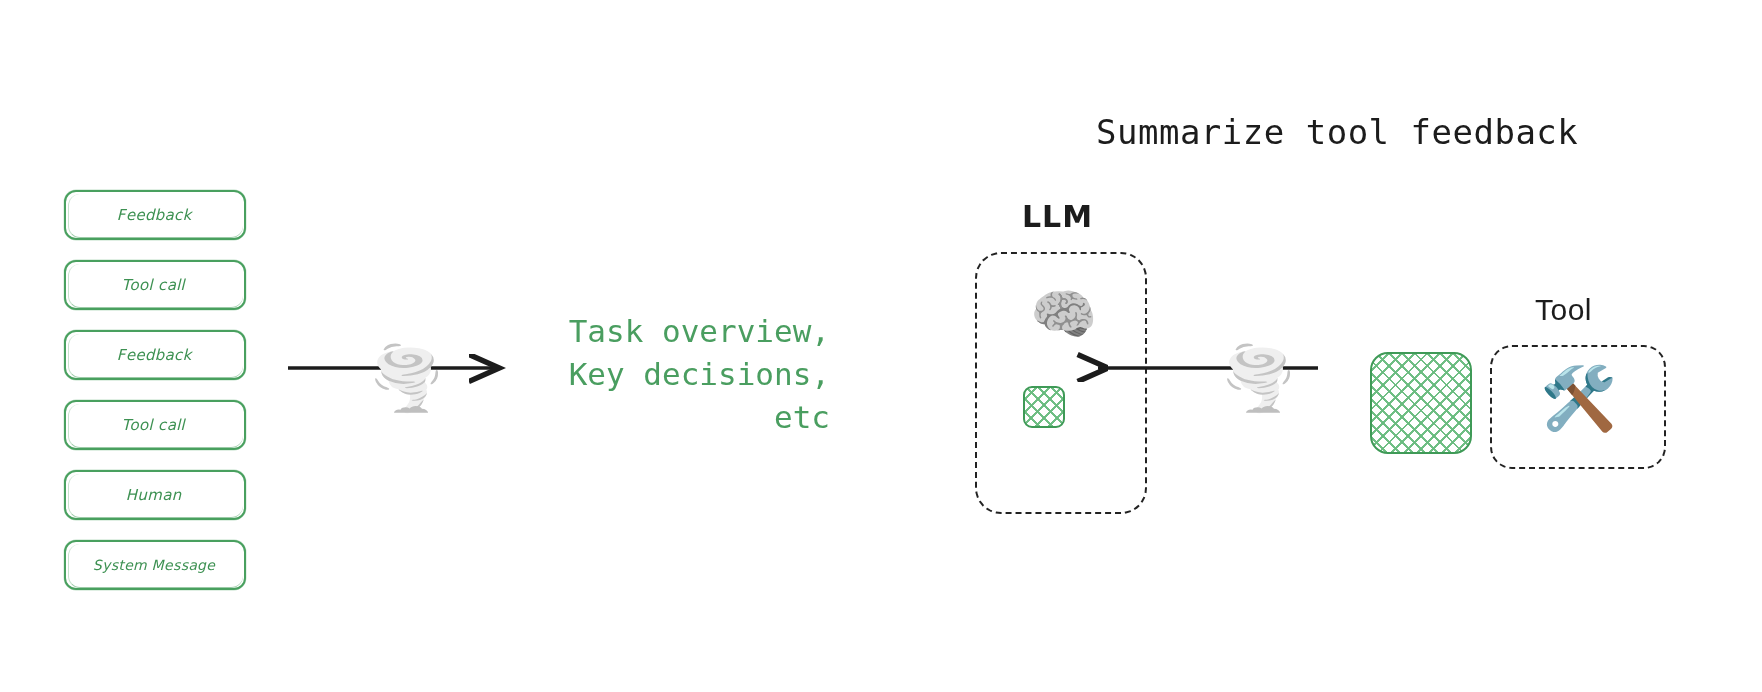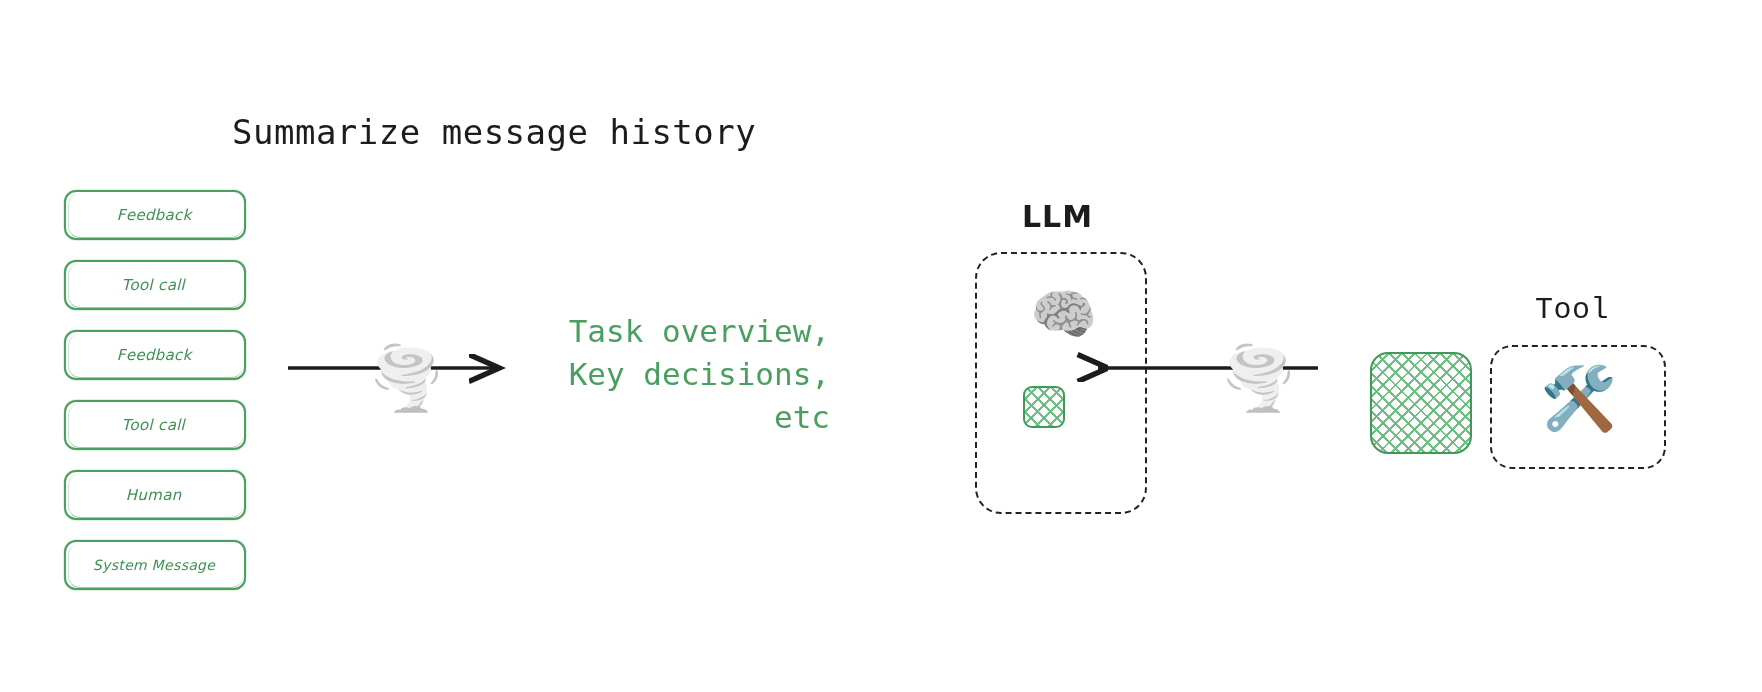--- a/index.html
+++ b/index.html
@@ -198,7 +198,6 @@
 
 <div class="stage">
 
-  <div class="panel-title" id="title-left">Summarize message history</div>
 
   <div class="msg-stack">
     <div class="msg-box">

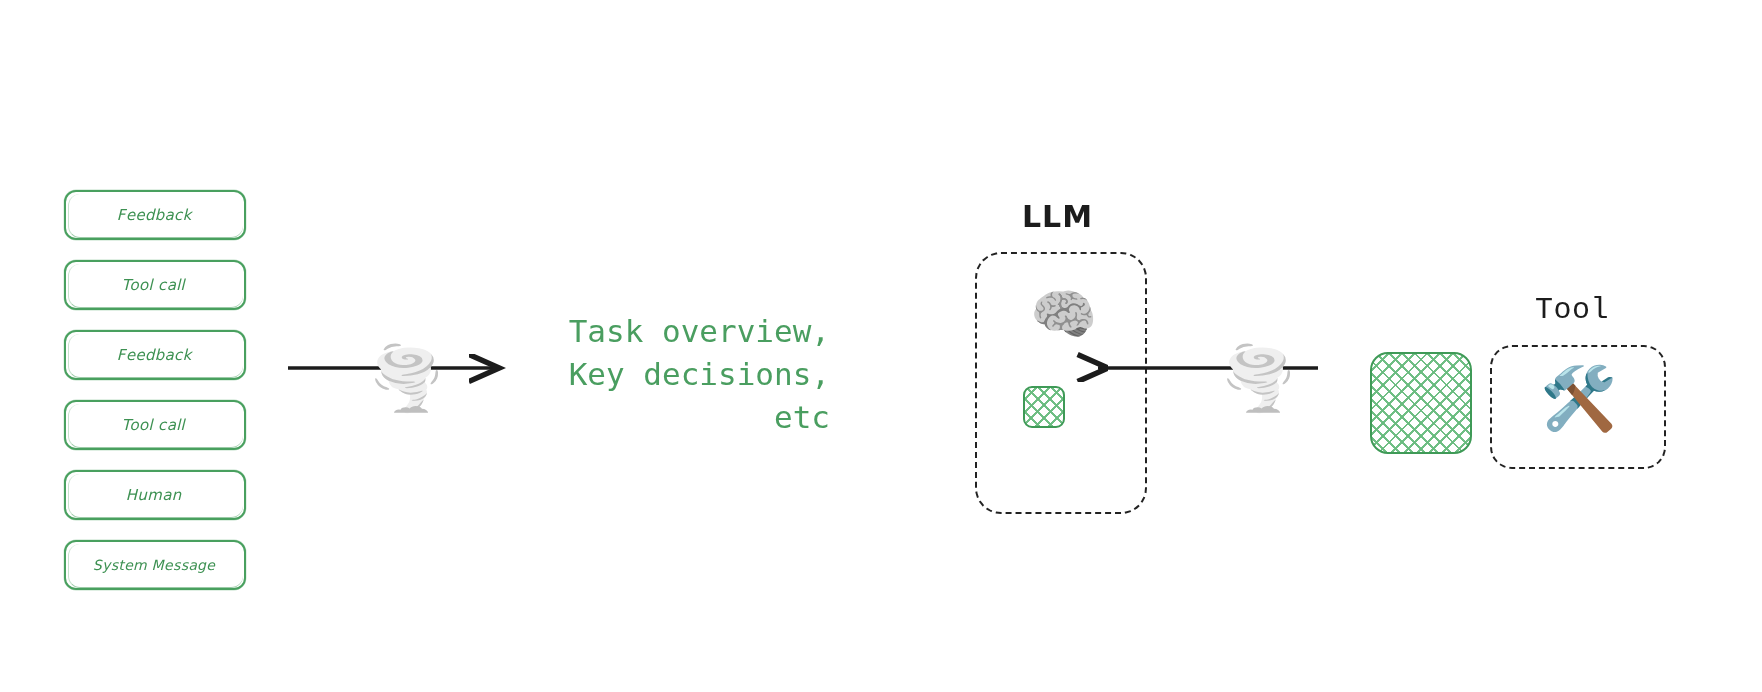--- a/index.html
+++ b/index.html
@@ -235,6 +235,7 @@
 Key decisions,
 etc</div>
 
+  <div class="panel-title" id="title-right">Summarize tool feedback</div>
 
   <div id="llm-label">LLM</div>
 

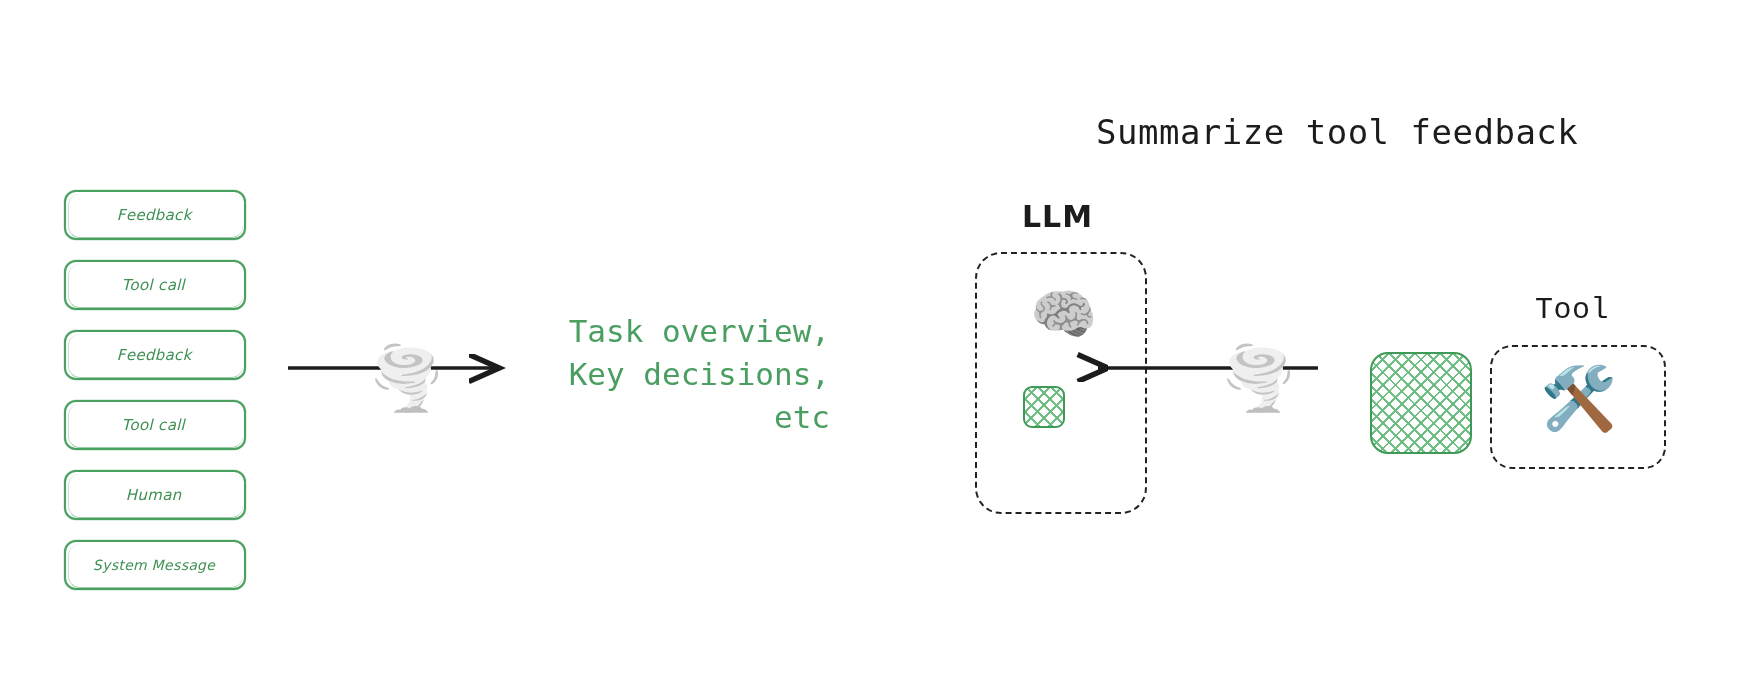--- a/index.html
+++ b/index.html
@@ -169,7 +169,7 @@
     position: absolute;
     left: 1535px;
     top: 293px;
-    font-family: Liberation Mono, monospace;
+    font-family: Liberation Sans, sans-serif;
     font-size: 30px;
     color: #1c1c1c;
     letter-spacing: 0.5px;

